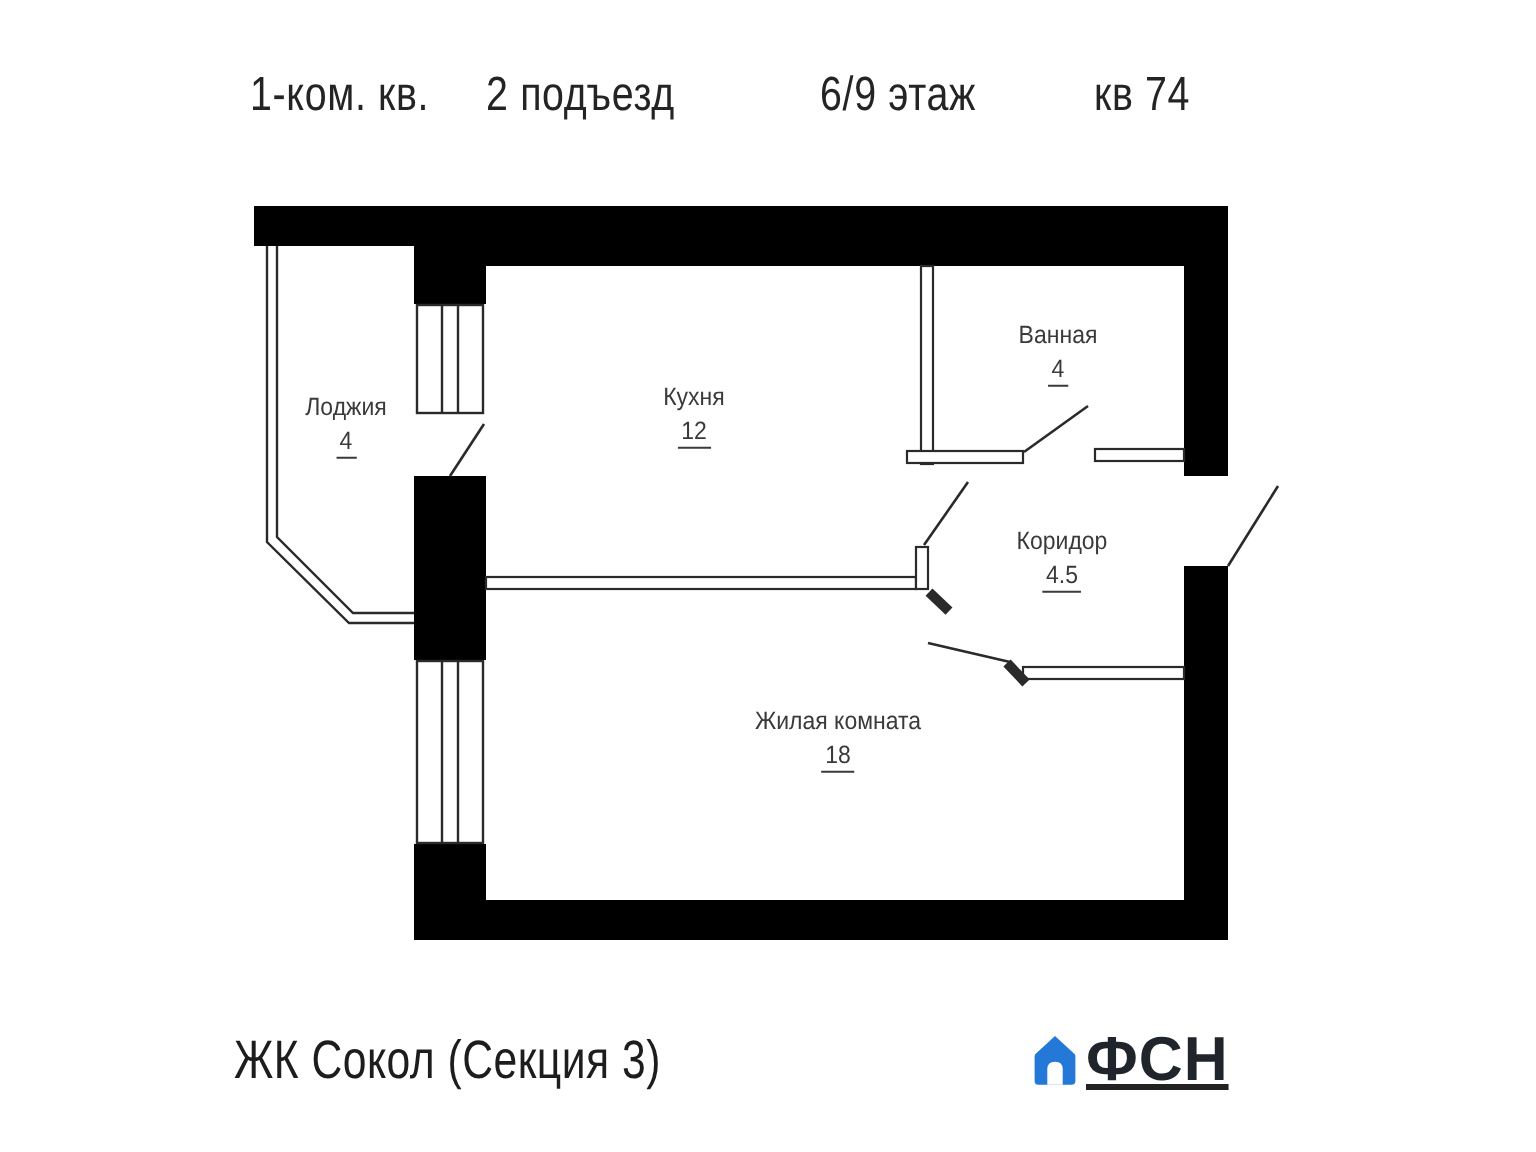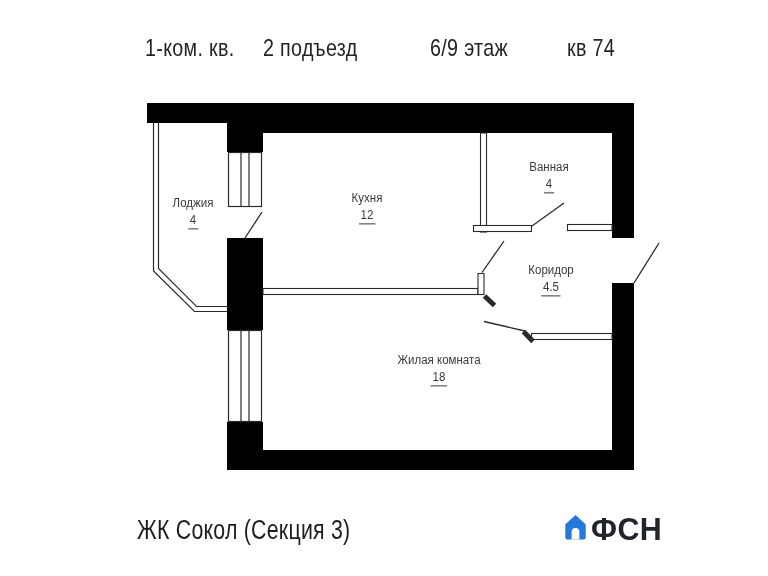--- a/index.html
+++ b/index.html
@@ -5,7 +5,7 @@
   html,body{margin:0;padding:0;background:#ffffff;}
   .canvas{
     position:relative;width:645px;height:576px;background:#ffffff;overflow:hidden;
-    font-family:"Liberation Sans", sans-serif;color:#222;margin-left:20px;
+    font-family:"Liberation Sans", sans-serif;color:#222;
   }
   .plan-svg{position:absolute;left:0;top:0;}
   

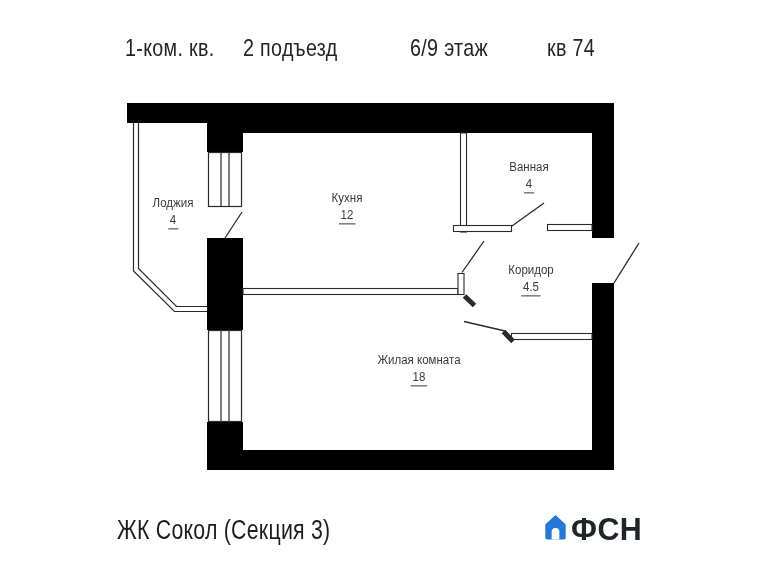--- a/index.html
+++ b/index.html
@@ -27,7 +27,7 @@
     position:absolute;left:117px;top:515px;font-size:27px;color:#1d1d1d;
     letter-spacing:0.3px;transform:scaleX(0.79);transform-origin:left top;white-space:nowrap;
   }
-  .logo{position:absolute;left:543px;top:514px;display:flex;align-items:flex-start;}
+  .logo{position:absolute;left:515px;top:514px;display:flex;align-items:center;text-decoration:underline;}
   .logo-text{
     font-size:31px;font-weight:700;color:#20242b;letter-spacing:0.5px;line-height:1;
     margin-left:3px;transform:scaleX(0.98);transform-origin:left center;

